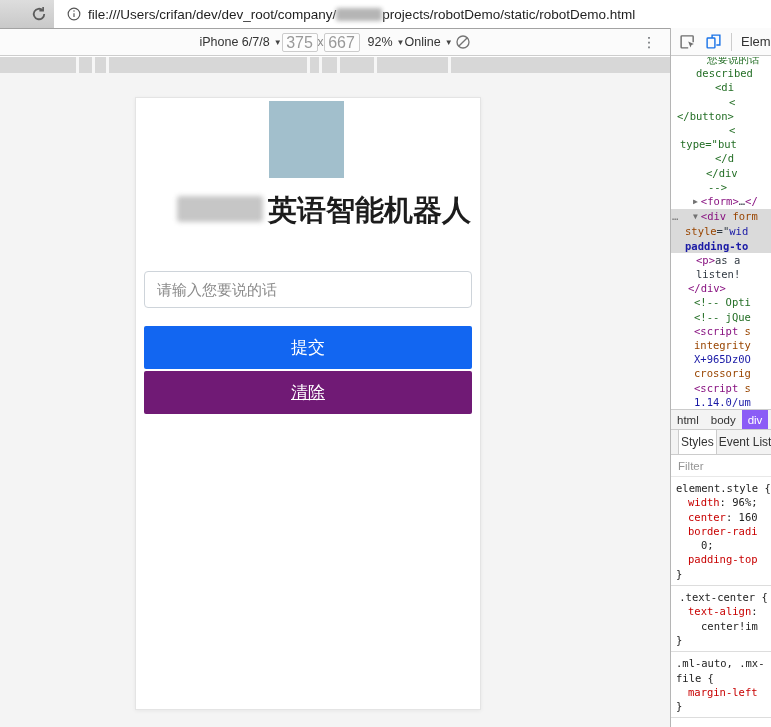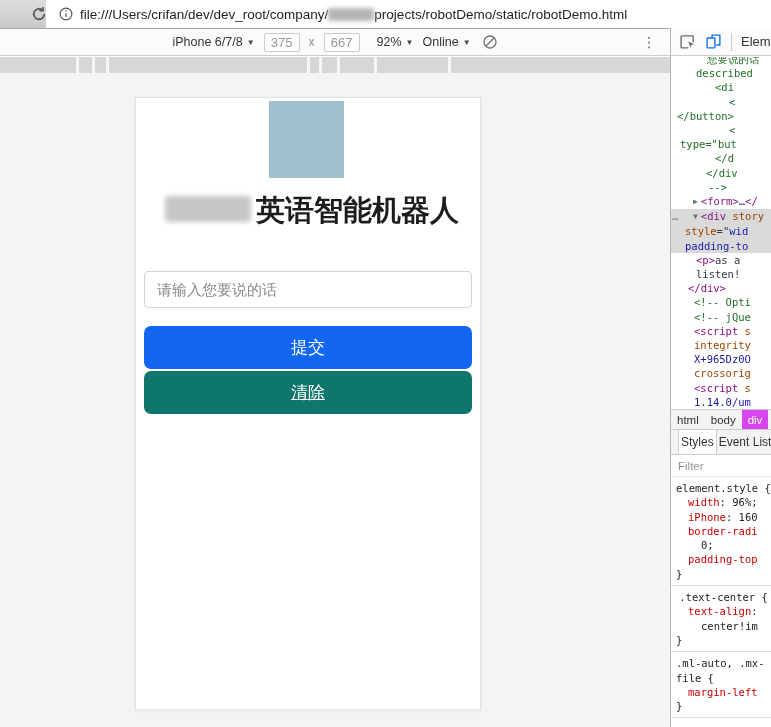--- a/index.html
+++ b/index.html
@@ -12,7 +12,7 @@
   .nav-icon { position:absolute; top:5px; width:18px; height:18px; color:#5c5c5c; }
   #reload-icon { left:30px; }
   #home-icon { left:52px; }
-  #address-bar { position:absolute; left:46px; top:0; right:0; height:28px; background:#fff;
+  #address-bar { position:absolute; left:54px; top:0; right:0; height:28px; background:#fff;
     display:flex; align-items:center; padding-left:13px; gap:7px; font-size:13.5px; color:#1f1f1f;
     white-space:nowrap; overflow:hidden; }
   #info-icon { width:14px; height:14px; flex:0 0 auto; color:#555; }

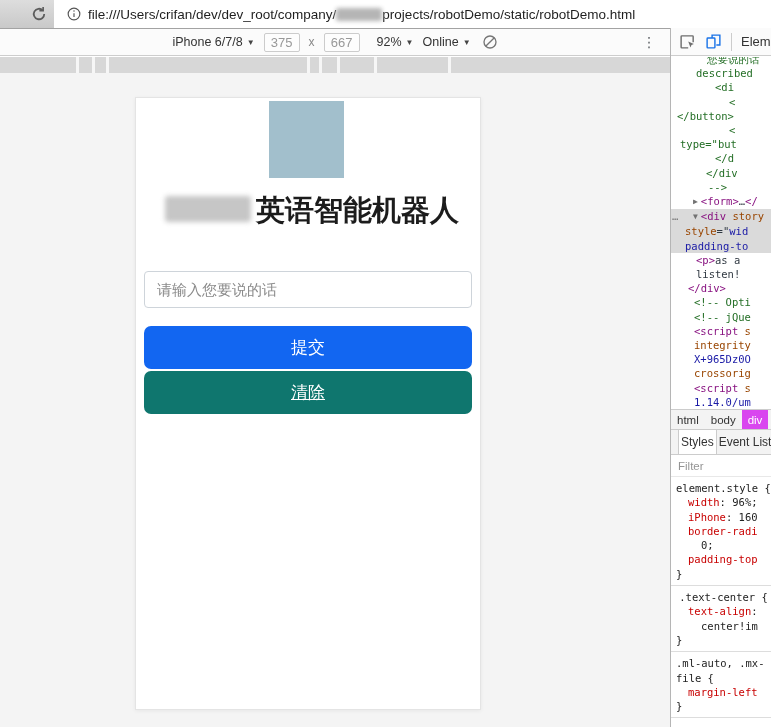--- a/index.html
+++ b/index.html
@@ -22,7 +22,7 @@
   
   #device-toolbar { position:absolute; left:0; top:29px; width:670px; height:27px; background:#fbfbfb;
     border-bottom:1px solid #cdcdcd; display:flex; align-items:center; justify-content:center;
-    gap:9px; font-size:12.5px; color:#333; }
+    font-size:12.5px; color:#333; }
   .dd { display:inline-flex; align-items:center; gap:4px; cursor:default; }
   .dd .caret { font-size:8px; color:#444; }
   .size-box { width:36px; height:19px; border:1px solid #ccc; border-radius:2px; background:#fdfdfd;

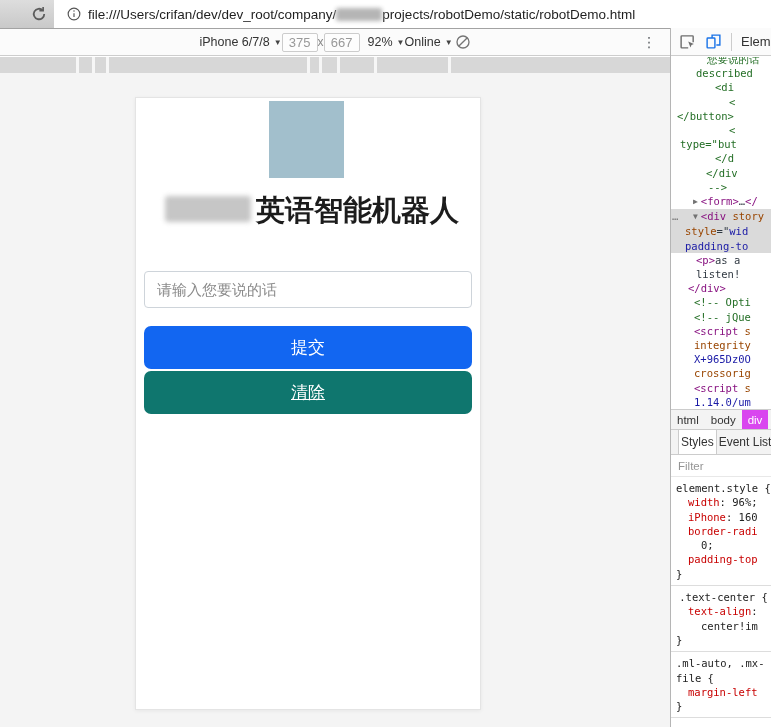--- a/index.html
+++ b/index.html
@@ -26,7 +26,7 @@
   .dd { display:inline-flex; align-items:center; gap:4px; cursor:default; }
   .dd .caret { font-size:8px; color:#444; }
   .size-box { width:36px; height:19px; border:1px solid #ccc; border-radius:2px; background:#fdfdfd;
-    color:#999; font-size:13px; text-align:center; line-height:17px; }
+    color:#999; font-size:16px; text-align:center; line-height:17px; }
   .x-sep { color:#888; font-size:12px; }
   #rotate-icon { width:16px; height:16px; color:#757575; margin-left:2px; }
   #kebab-icon { position:absolute; right:14px; top:5px; font-size:14px; color:#5f6368; letter-spacing:0; }

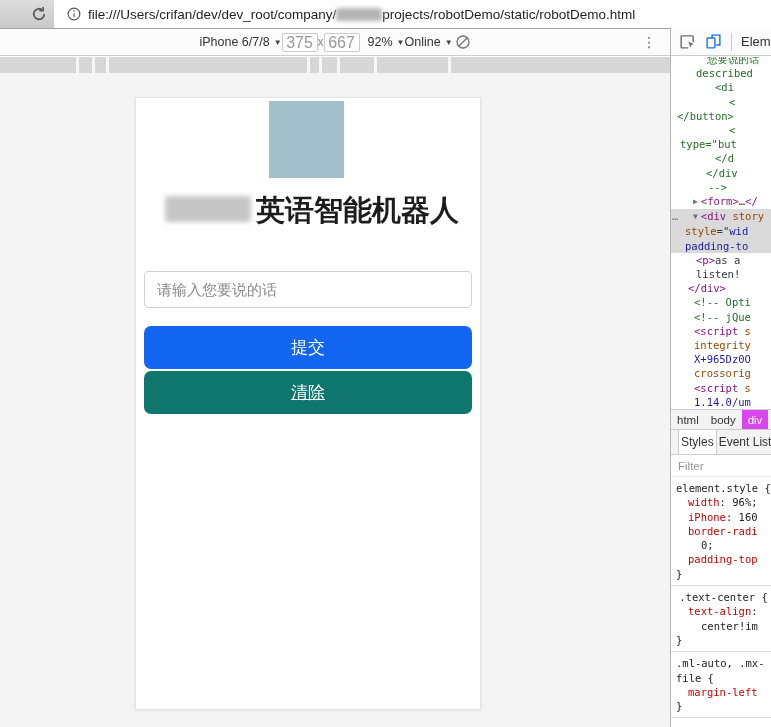--- a/index.html
+++ b/index.html
@@ -40,7 +40,7 @@
   #page { position:absolute; left:135px; top:24px; width:346px; height:613px; background:#fff;
     border:1px solid #e4e4e4; box-shadow:0 1px 4px rgba(0,0,0,0.06); }
   #logo-placeholder { position:absolute; left:133px; top:3px; width:75px; height:77px; }
-  #page-title { position:absolute; left:4px; top:93px; width:100%; text-align:center; font-size:29px;
+  #page-title { position:absolute; left:16px; top:93px; width:100%; text-align:center; font-size:29px;
     font-weight:600; color:#1c1c1c; white-space:nowrap; }
   .title-redact { display:inline-block; width:86px; height:26px; background:#c6c6c6; border-radius:3px;
     filter:blur(2.5px); vertical-align:-2px; margin-right:5px; }

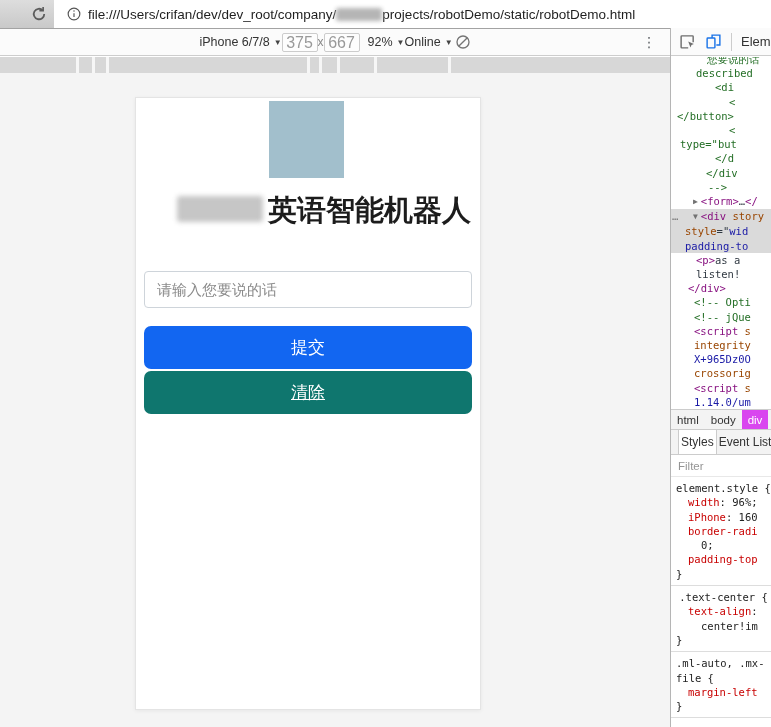--- a/index.html
+++ b/index.html
@@ -199,7 +199,7 @@
           <div class="code-line" style="padding-left: 35px;"><span class="tk-comment">&lt;/div</span></div>
           <div class="code-line" style="padding-left: 37px;"><span class="tk-comment">--&gt;</span></div>
           <div class="code-line" style="padding-left: 22px;"><span class="arrow">▶</span><span class="tk-tag">&lt;form&gt;</span><span class="tk-text">…</span><span class="tk-tag">&lt;/</span></div>
-          <div class="code-line sel" style="padding-left: 22px;"><span class="gutter">…</span><span class="arrow">▼</span><span class="tk-tag">&lt;div</span><span class="tk-attr"> story</span></div>
+          <div class="code-line sel" style="padding-left: 22px;"><span class="gutter">…</span><span class="arrow">▼</span><span class="tk-tag">&lt;div</span><span class="tk-attr"> form</span></div>
           <div class="code-line sel" style="padding-left: 14px;"><span class="tk-attr">style</span><span class="tk-text">="</span><span class="tk-val">wid</span></div>
           <div class="code-line sel" style="padding-left: 14px;"><span class="tk-val">padding-to</span></div>
           <div class="code-line" style="padding-left: 25px;"><span class="tk-tag">&lt;p&gt;</span><span class="tk-text">as a</span></div>

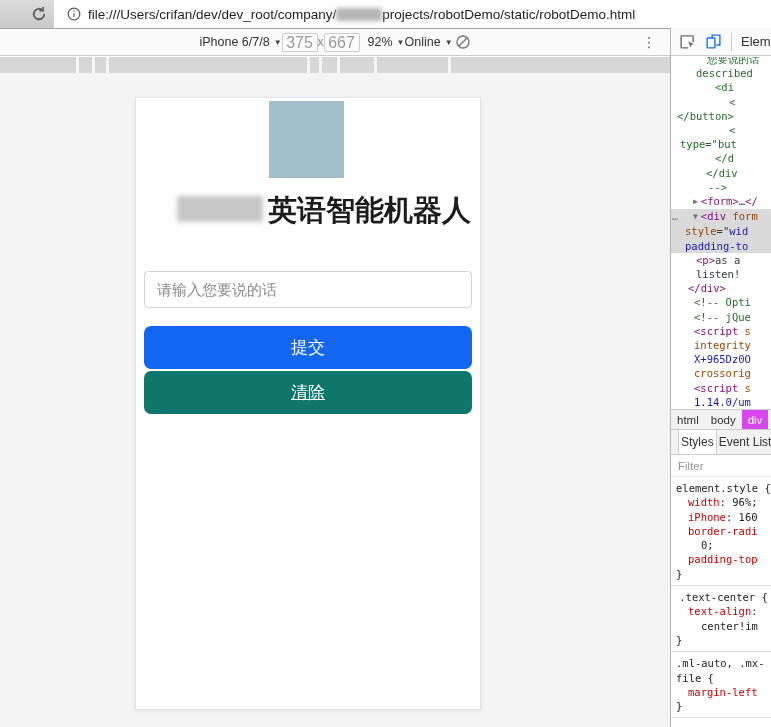--- a/index.html
+++ b/index.html
@@ -201,7 +201,7 @@
           <div class="code-line" style="padding-left: 22px;"><span class="arrow">▶</span><span class="tk-tag">&lt;form&gt;</span><span class="tk-text">…</span><span class="tk-tag">&lt;/</span></div>
           <div class="code-line sel" style="padding-left: 22px;"><span class="gutter">…</span><span class="arrow">▼</span><span class="tk-tag">&lt;div</span><span class="tk-attr"> form</span></div>
           <div class="code-line sel" style="padding-left: 14px;"><span class="tk-attr">style</span><span class="tk-text">="</span><span class="tk-val">wid</span></div>
-          <div class="code-line sel" style="padding-left: 14px;"><span class="tk-val">padding-to</span></div>
+          <div class="code-line sel" style="padding-left: 14px; font-weight: bold;"><span class="tk-val">padding-to</span></div>
           <div class="code-line" style="padding-left: 25px;"><span class="tk-tag">&lt;p&gt;</span><span class="tk-text">as a</span></div>
           <div class="code-line" style="padding-left: 25px;"><span class="tk-text">listen!</span></div>
           <div class="code-line" style="padding-left: 17px;"><span class="tk-tag">&lt;/div&gt;</span></div>

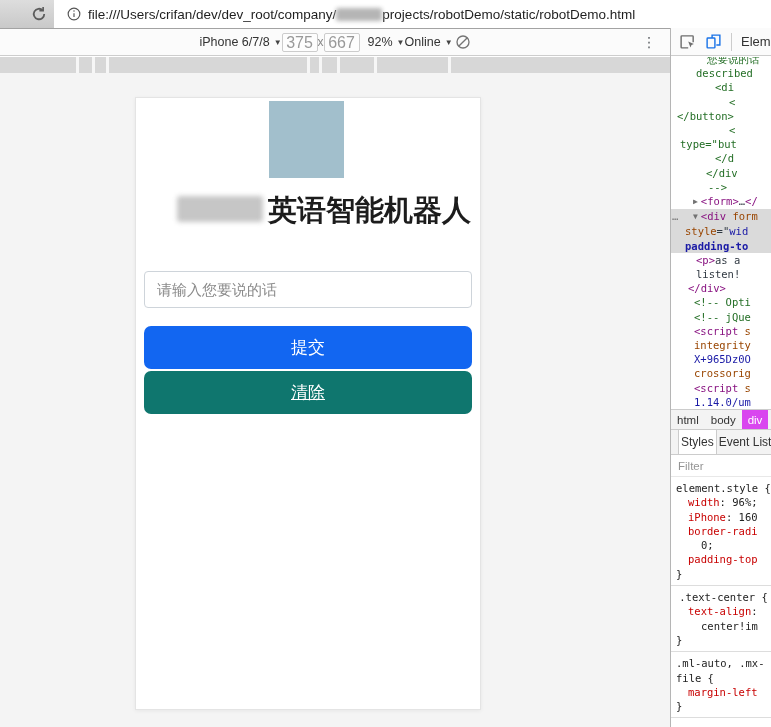--- a/index.html
+++ b/index.html
@@ -48,7 +48,7 @@
     border:1px solid #ced4da; border-radius:4px; padding:0 12px; font-size:15px; color:#333;
     font-family:"Liberation Sans", sans-serif; }
   #speech-input::placeholder { color:#8a8a8a; }
-  .page-btn { position:absolute; left:8px; width:328px; height:43px; border:none; border-radius:7px;
+  .page-btn { position:absolute; left:8px; width:328px; height:43px; border:none; border-radius:2px;
     color:#fff; font-size:17px; font-family:"Liberation Sans", sans-serif; cursor:pointer; }
   #submit-button { top:228px; }
   #clear-button { top:273px; }

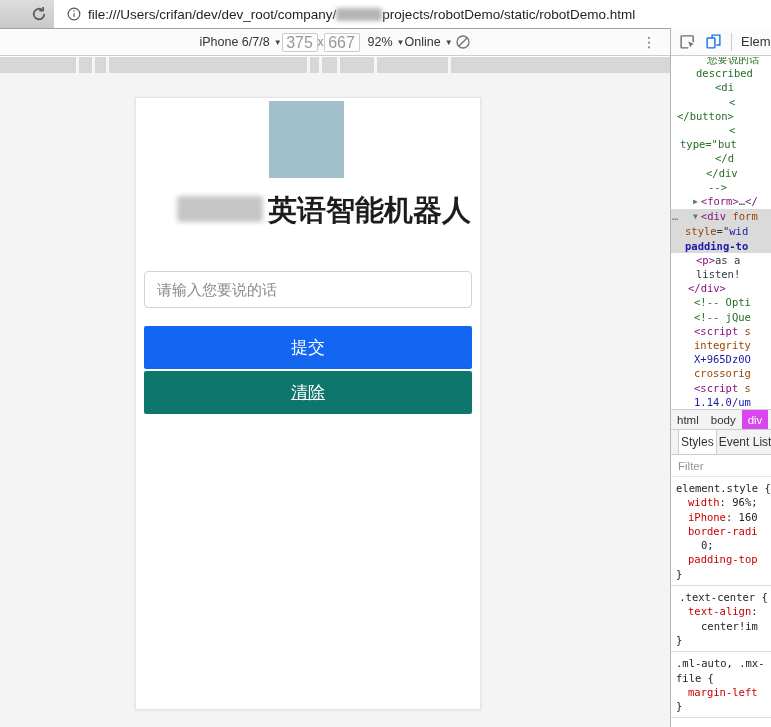--- a/index.html
+++ b/index.html
@@ -168,7 +168,7 @@
       <div id="page-title"><span class="title-redact"></span><span>英语智能机器人</span></div>
       <input id="speech-input" type="text" placeholder="请输入您要说的话" style="">
       <button id="submit-button" class="page-btn" style="background: rgb(18, 102, 241);">提交</button>
-      <button id="clear-button" class="page-btn" style="background: #0f766e; text-decoration: underline;">清除</button>
+      <button id="clear-button" class="page-btn" style="background: #701a75; text-decoration: underline;">清除</button>
     </div>
   </div>
 

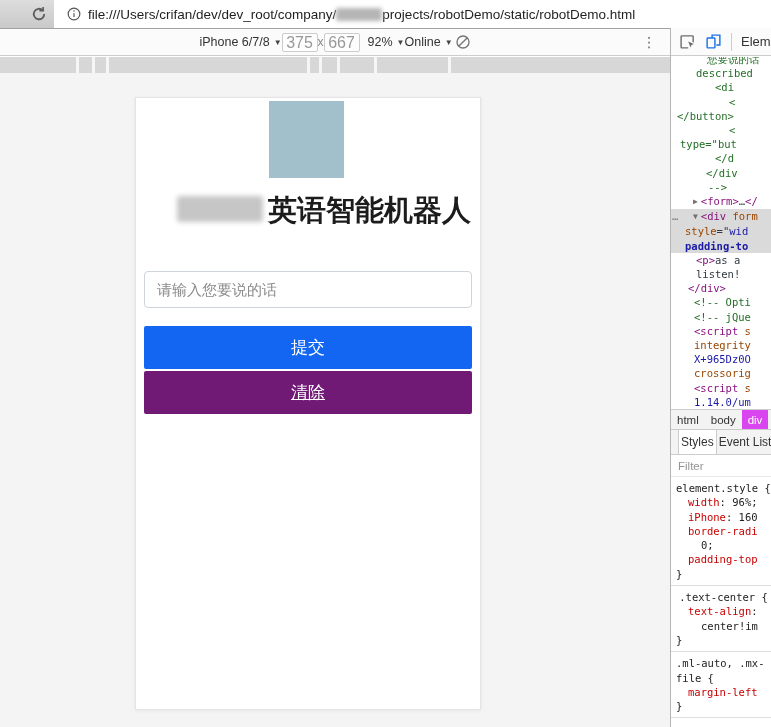--- a/index.html
+++ b/index.html
@@ -219,7 +219,7 @@
     <div id="crumb-bar">
         <span class="crumb">html</span>
         <span class="crumb">body</span>
-        <span class="crumb active" style="background: #d946ef;">div</span>
+        <span class="crumb active" style="background: #8b5cf6;">div</span>
       </div>
 
     <div id="sidebar-tabbar">

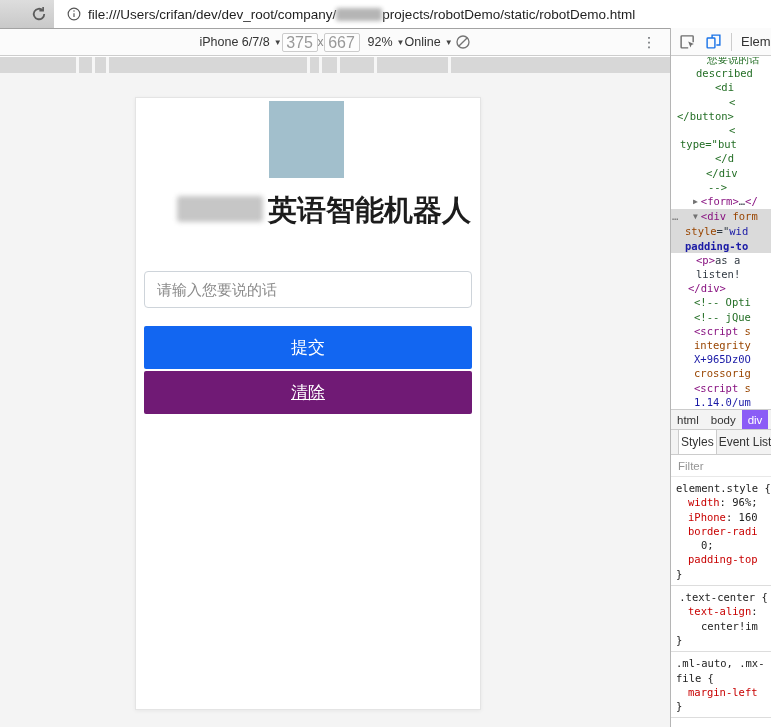--- a/index.html
+++ b/index.html
@@ -235,7 +235,7 @@
         <div class="style-rule">
           <div class="style-line" style="padding-left: 5px;"><span class="tk-sel">element.style</span><span class="tk-plain"> {</span></div>
           <div class="style-line" style="padding-left: 17px;"><span class="tk-prop">width</span><span class="tk-plain">: </span><span class="tk-plain">96%;</span></div>
-          <div class="style-line" style="padding-left: 17px;"><span class="tk-prop">iPhone</span><span class="tk-plain">: </span><span class="tk-plain">160</span></div>
+          <div class="style-line" style="padding-left: 17px;"><span class="tk-prop">center</span><span class="tk-plain">: </span><span class="tk-plain">160</span></div>
           <div class="style-line" style="padding-left: 17px;"><span class="tk-prop">border-radi</span></div>
           <div class="style-line" style="padding-left: 30px;"><span class="tk-plain">0;</span></div>
           <div class="style-line" style="padding-left: 17px;"><span class="tk-prop">padding-top</span></div>

